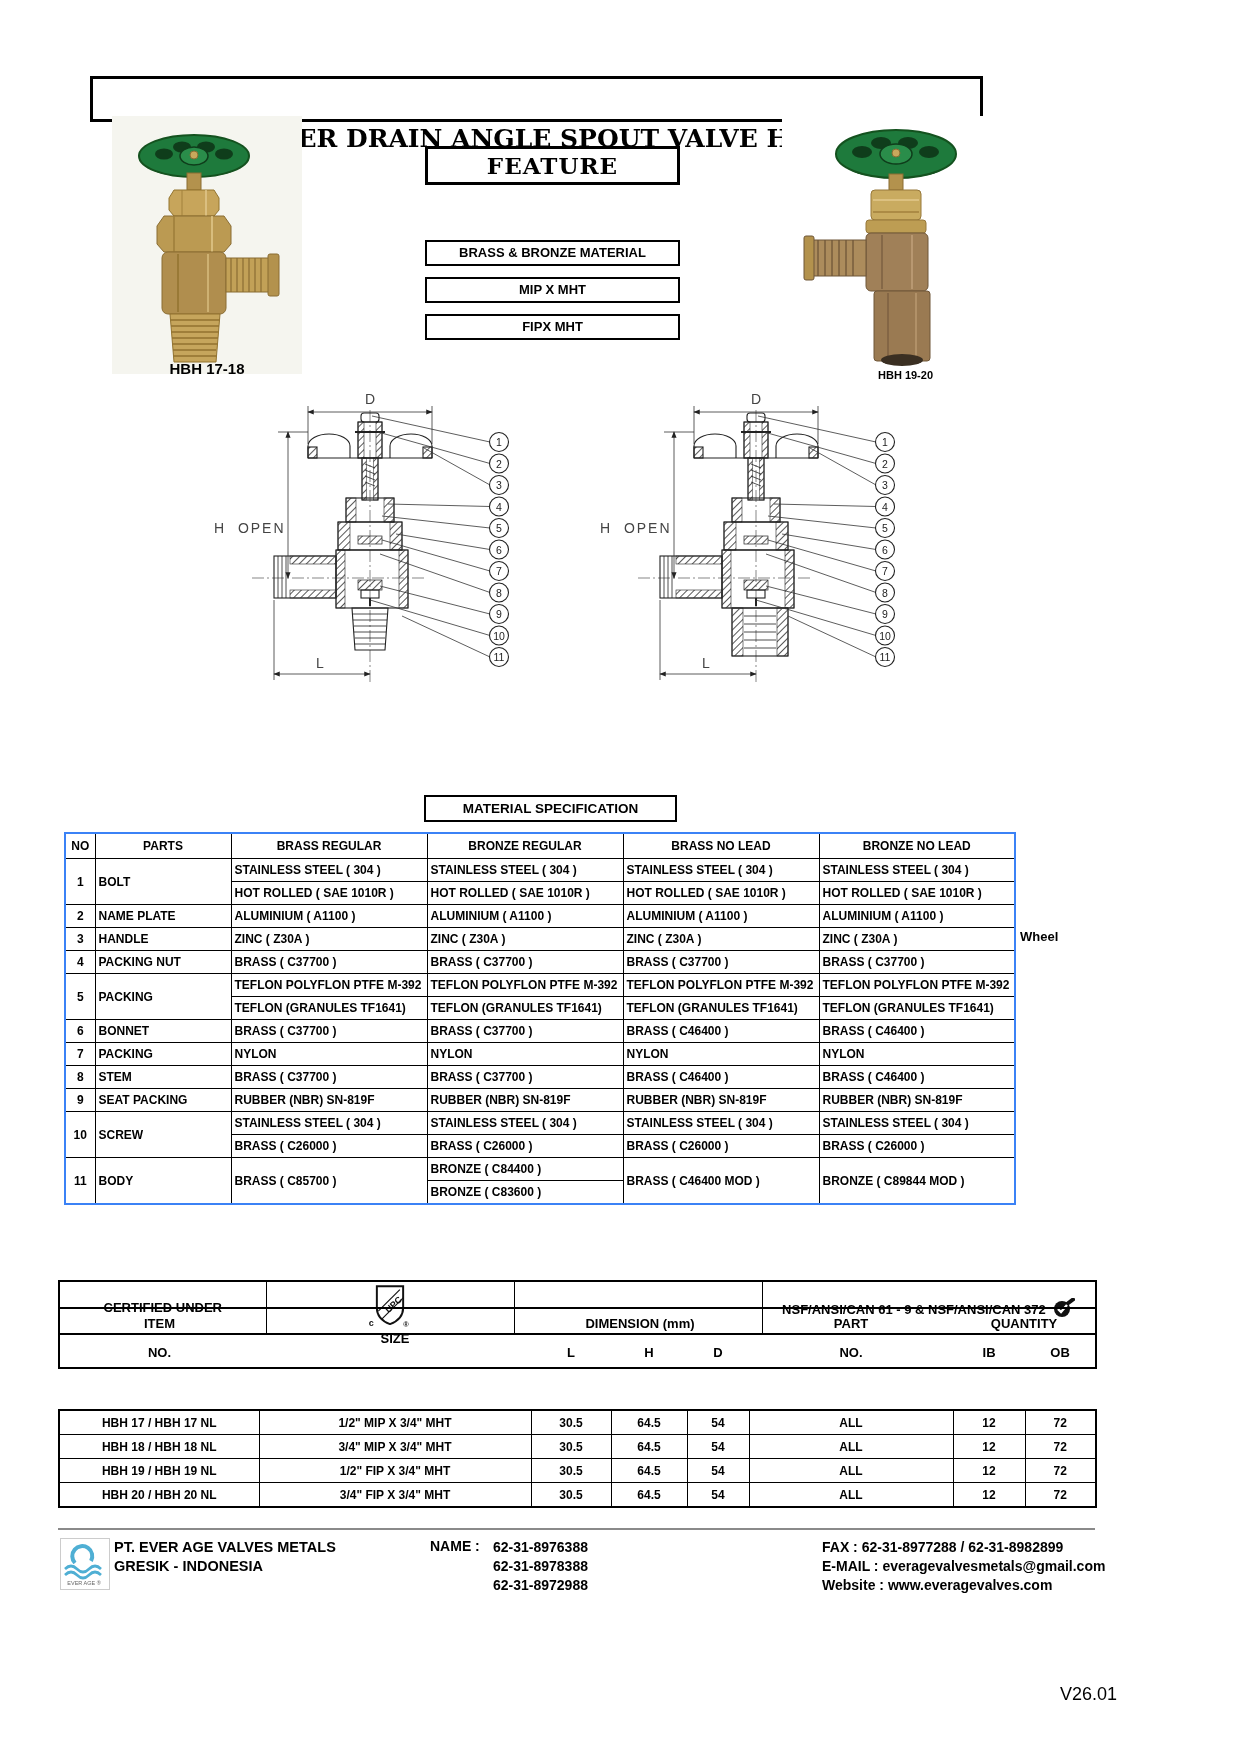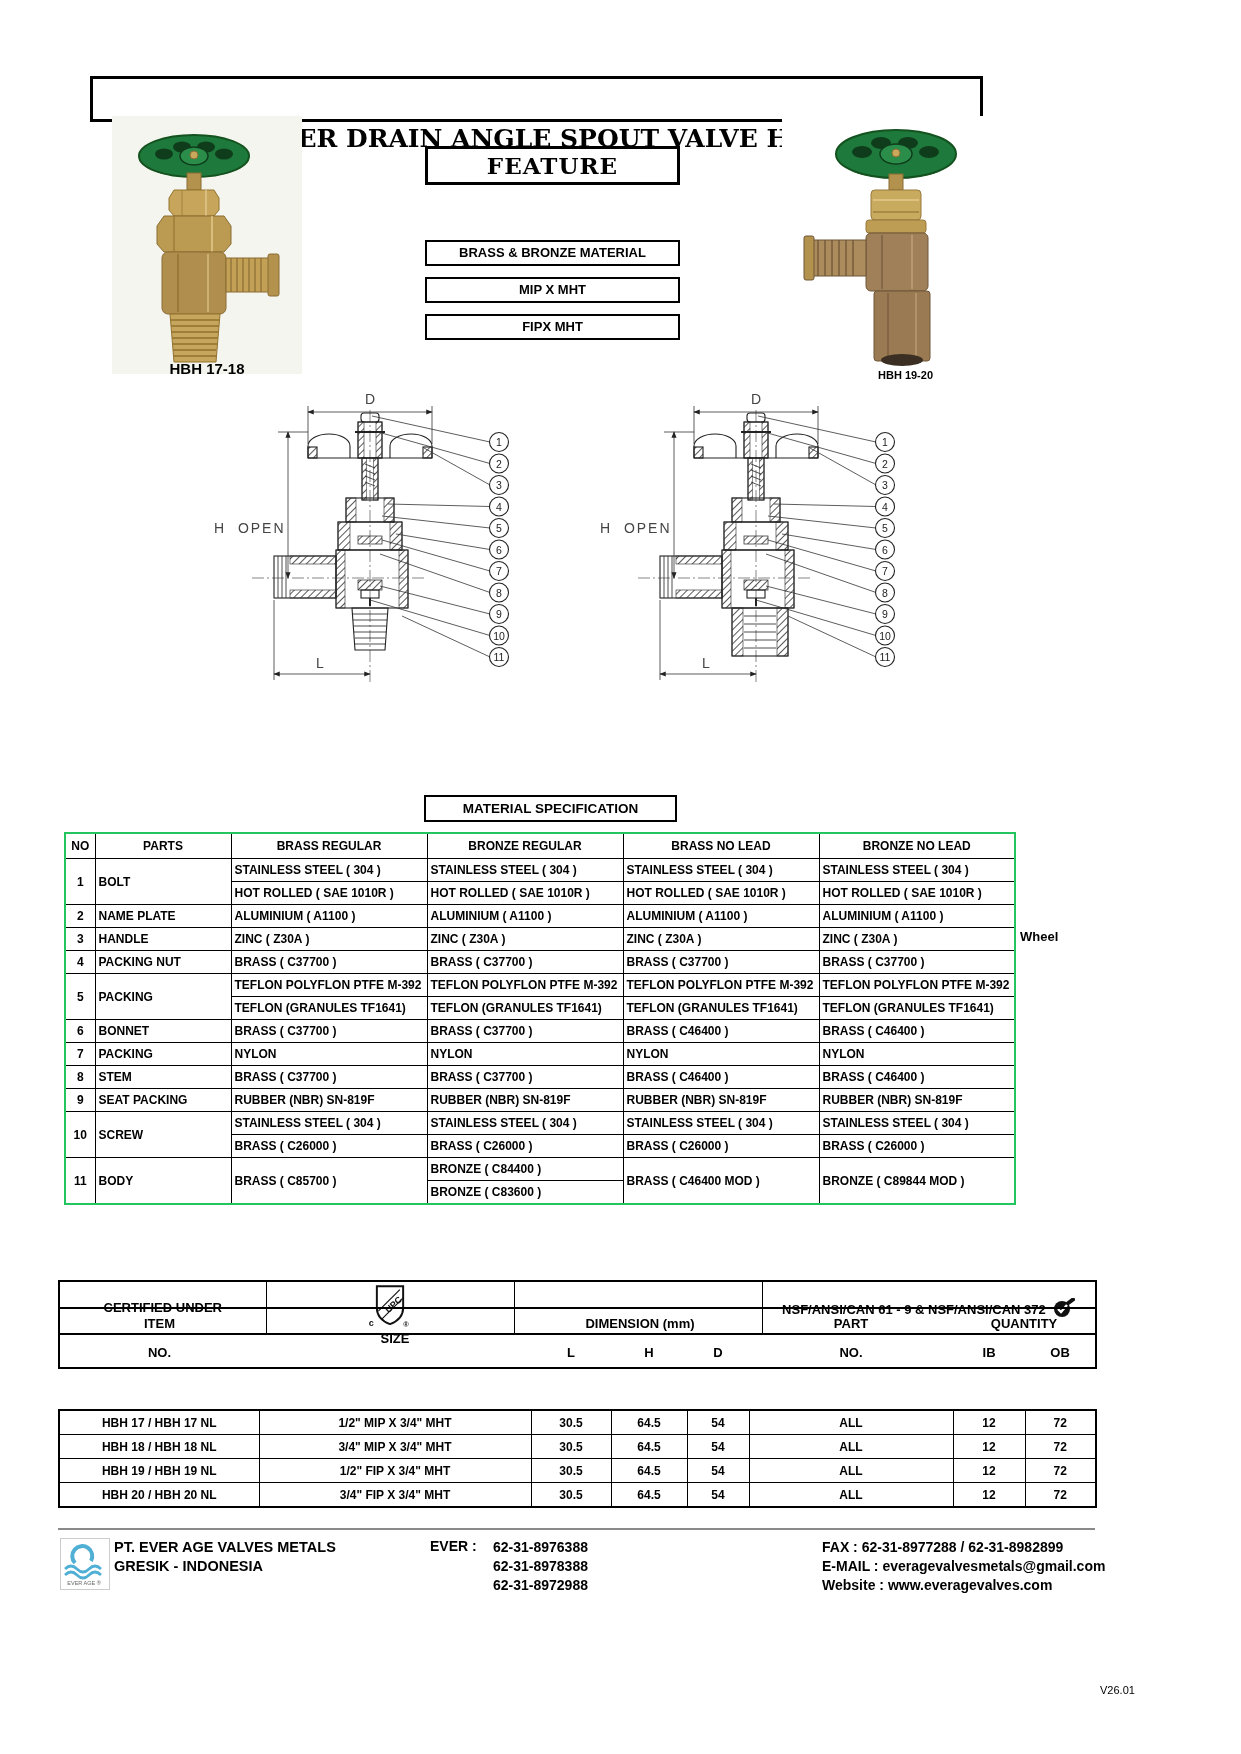--- a/index.html
+++ b/index.html
@@ -26,7 +26,7 @@
      border:2px solid #000;text-align:center;font-weight:bold;font-size:13.5px;line-height:23px;}
 
   table{border-collapse:collapse;table-layout:fixed;}
-  .mat-table{position:absolute;left:64px;top:832px;width:950px;border:2px solid #22c55e;}
+  .mat-table{position:absolute;left:64px;top:832px;width:950px;border:2px solid #3b82f6;}
   .mat-table td,.mat-table th{border:1.5px solid #000;font-size:12px;font-weight:bold;
      padding:0 3px;white-space:nowrap;overflow:hidden;}
   .mat-table th{text-align:center;height:24px;}

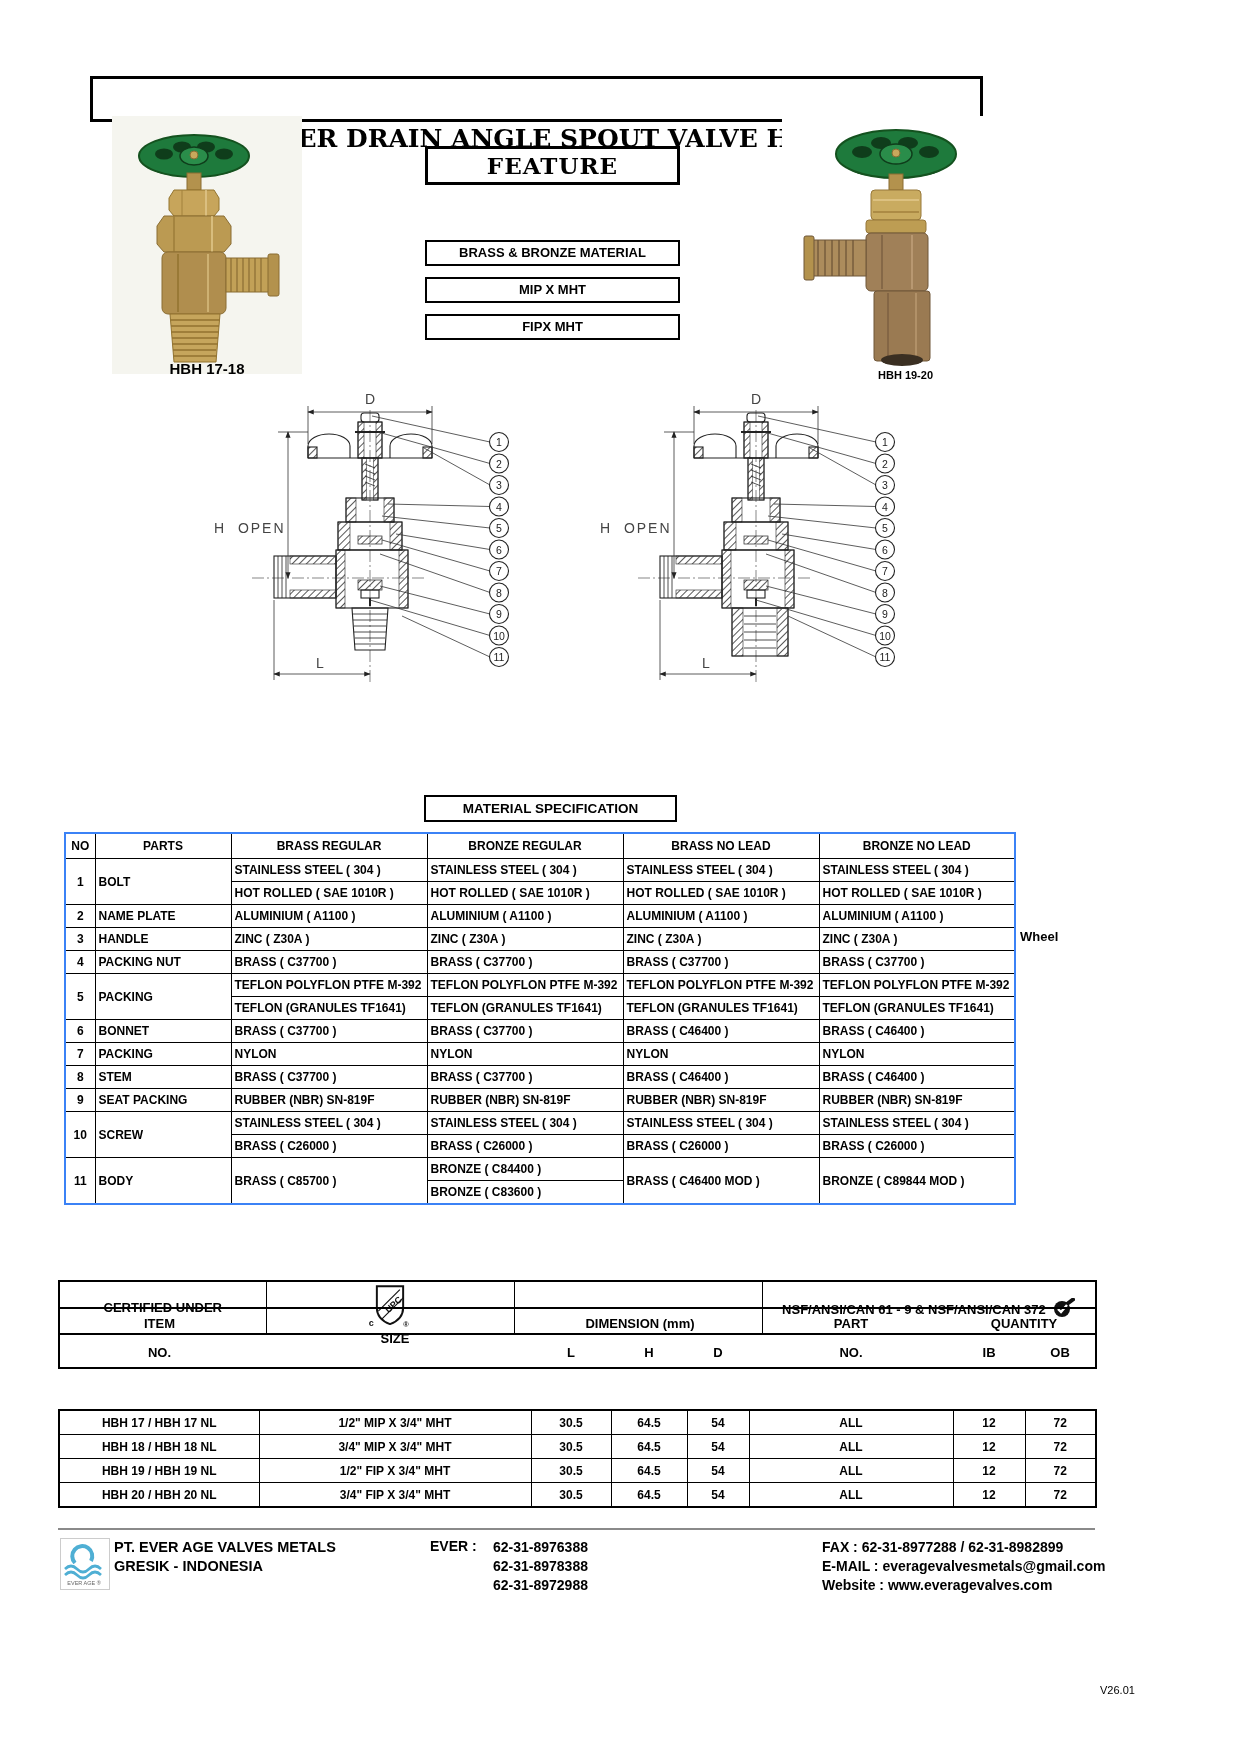--- a/index.html
+++ b/index.html
@@ -638,7 +638,7 @@
     <div>PT. EVER AGE VALVES METALS</div>
     <div>GRESIK - INDONESIA</div>
   </div>
-  <div class="phone-label">EVER :</div>
+  <div class="phone-label">NAME :</div>
   <div class="phone-numbers">
     <div>62-31-8976388</div>
     <div>62-31-8978388</div>

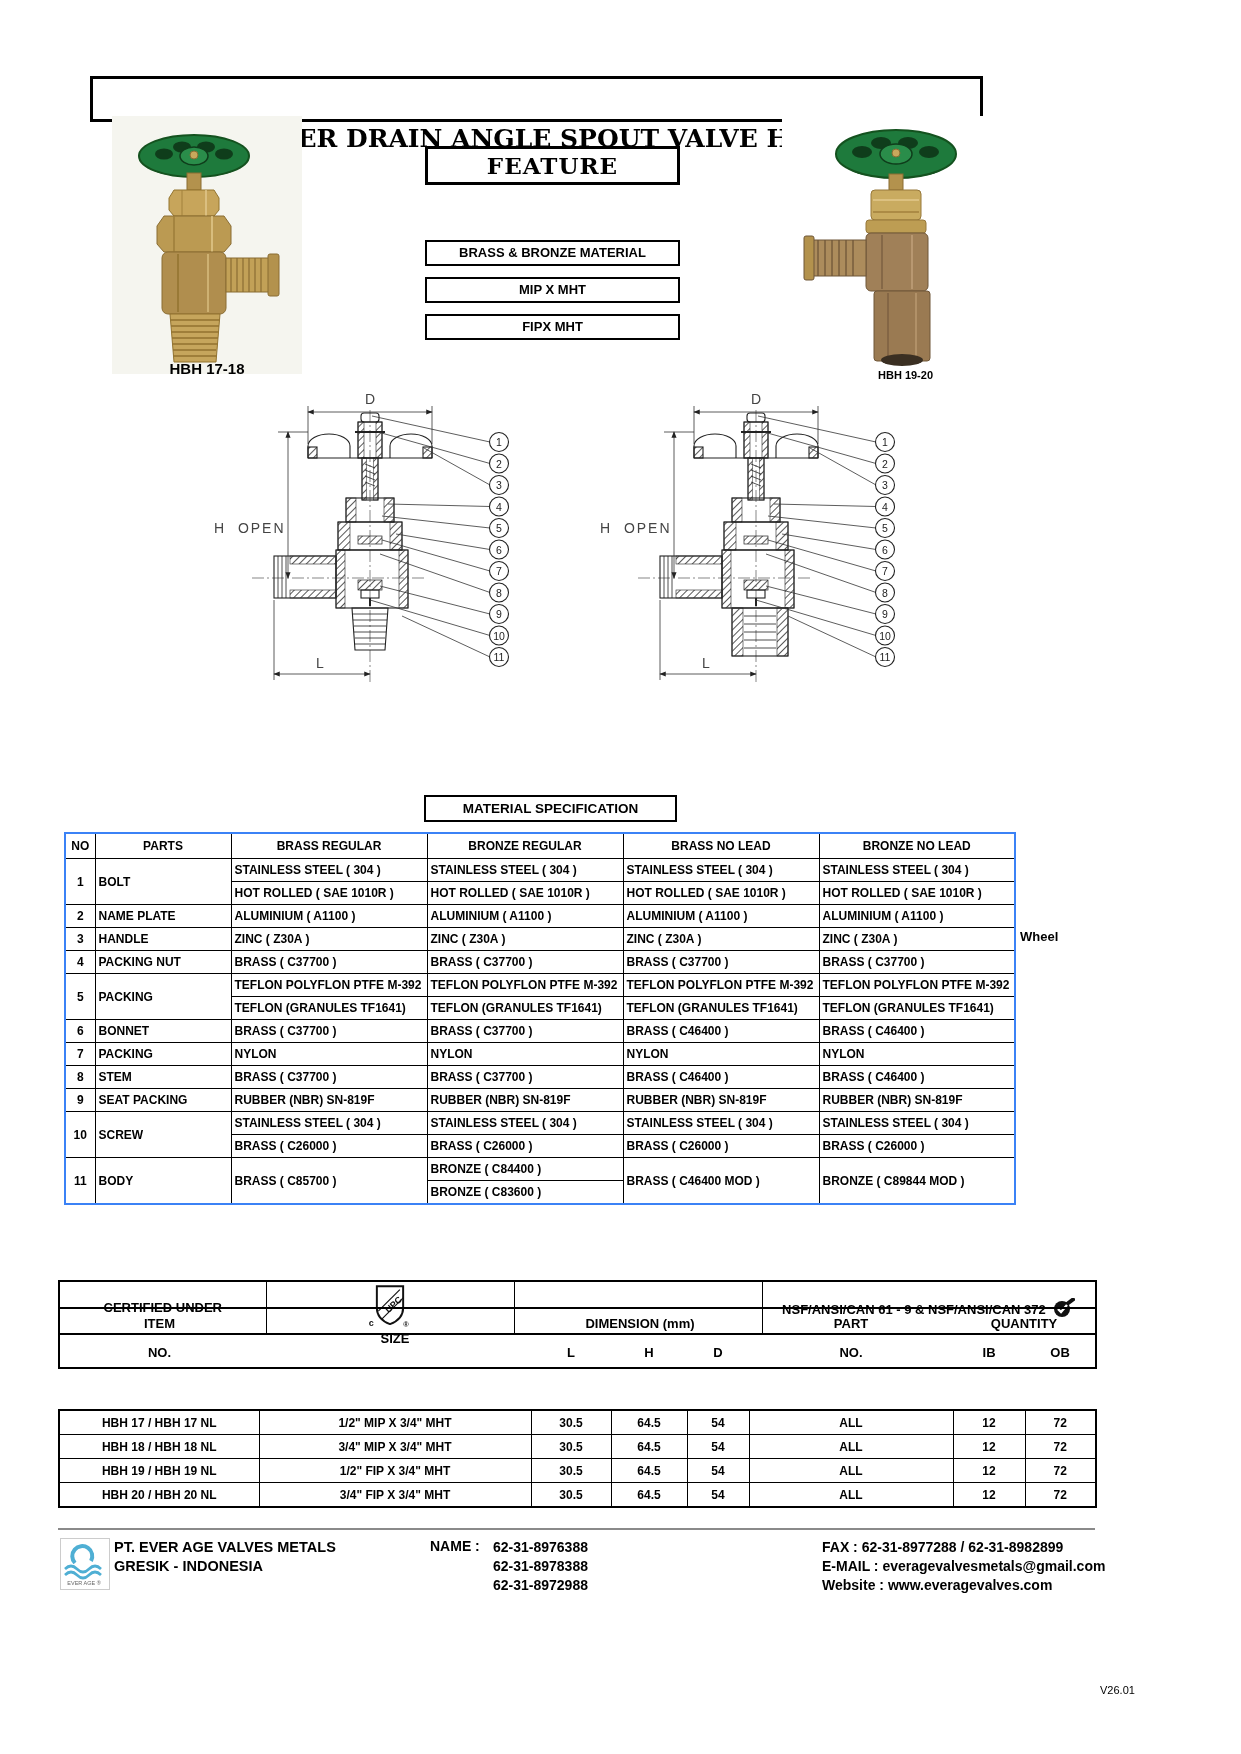--- a/index.html
+++ b/index.html
@@ -56,7 +56,7 @@
   .fax-block .lbl{display:inline-block;}
 
   .page-num{position:absolute;left:0;top:1684px;width:1241px;text-align:center;font-size:15px;}
-  .version{position:absolute;left:1060px;top:1684px;font-size:11px;margin-left:40px;}
+  .version{position:absolute;left:1060px;top:1684px;font-size:18px;}
 </style>
 </head>
 <body>

